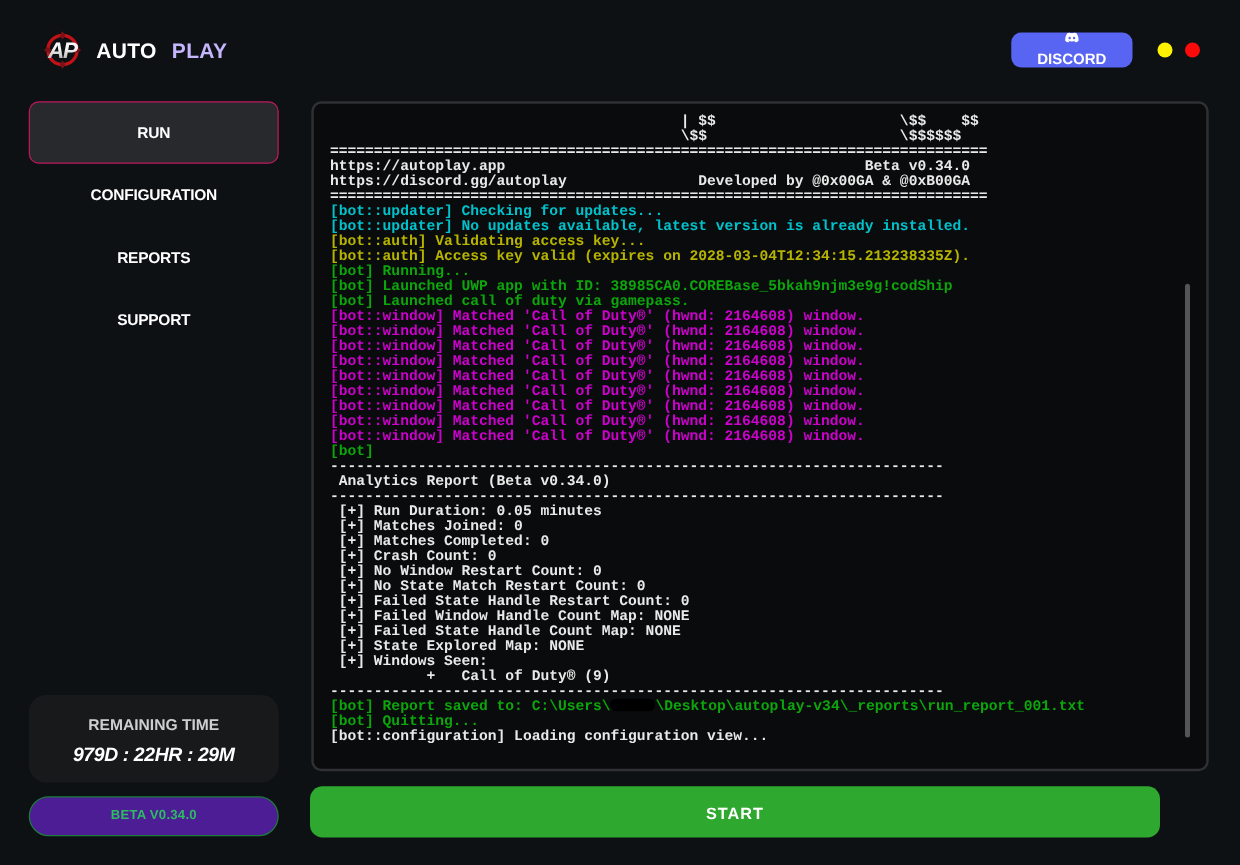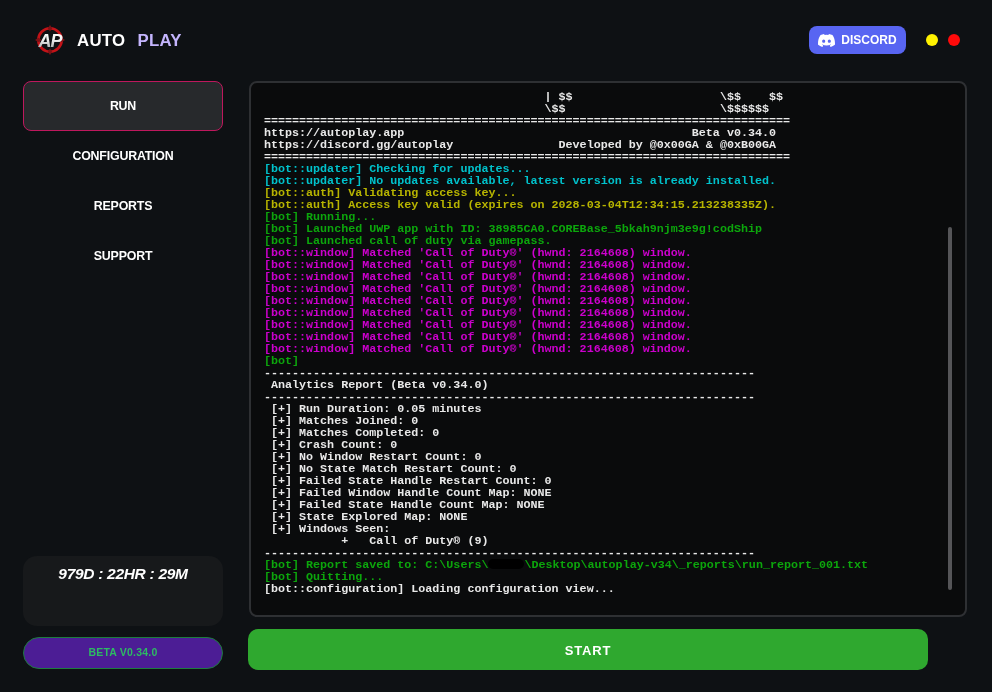--- a/index.html
+++ b/index.html
@@ -13,7 +13,7 @@
   #brand span { color:#c4b5fd;margin-left:12px; }
   #discord { left:809px; top:26px; width:97px; height:28px; background:#5865f2; border-radius:8px;
     color:#fff; font-weight:bold; font-size:12px; letter-spacing:0;
-    display:flex; align-items:center; justify-content:center; gap:6px; }
+    display:flex; align-items:center; justify-content:center; gap:6px;flex-direction:column; }
   #dot-y { left:926px; top:34px; width:12px; height:12px; border-radius:50%; background:#fff200; }
   #dot-r { left:948px; top:34px; width:12px; height:12px; border-radius:50%; background:#ff0a0a; }
 

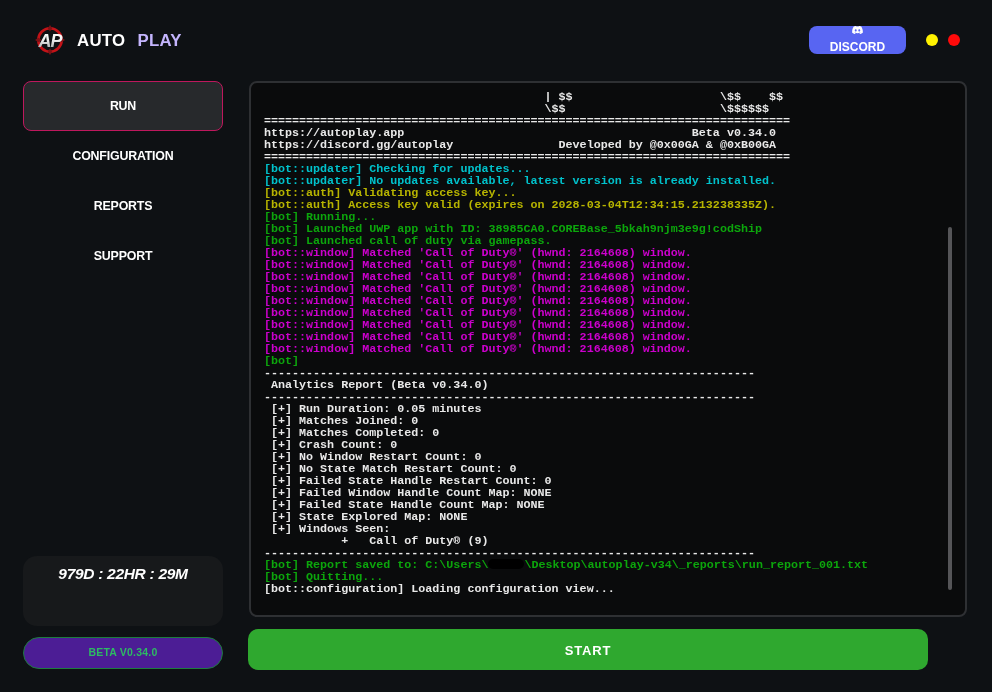--- a/index.html
+++ b/index.html
@@ -80,6 +80,7 @@
 <div id="nav-sup" class="abs nav">SUPPORT</div>
 
 <div id="rembox" class="abs">
+  <div class="t">REMAINING TIME</div>
   <div class="v">979D : 22HR : 29M</div>
 </div>
 <div id="beta" class="abs">BETA V0.34.0</div>

